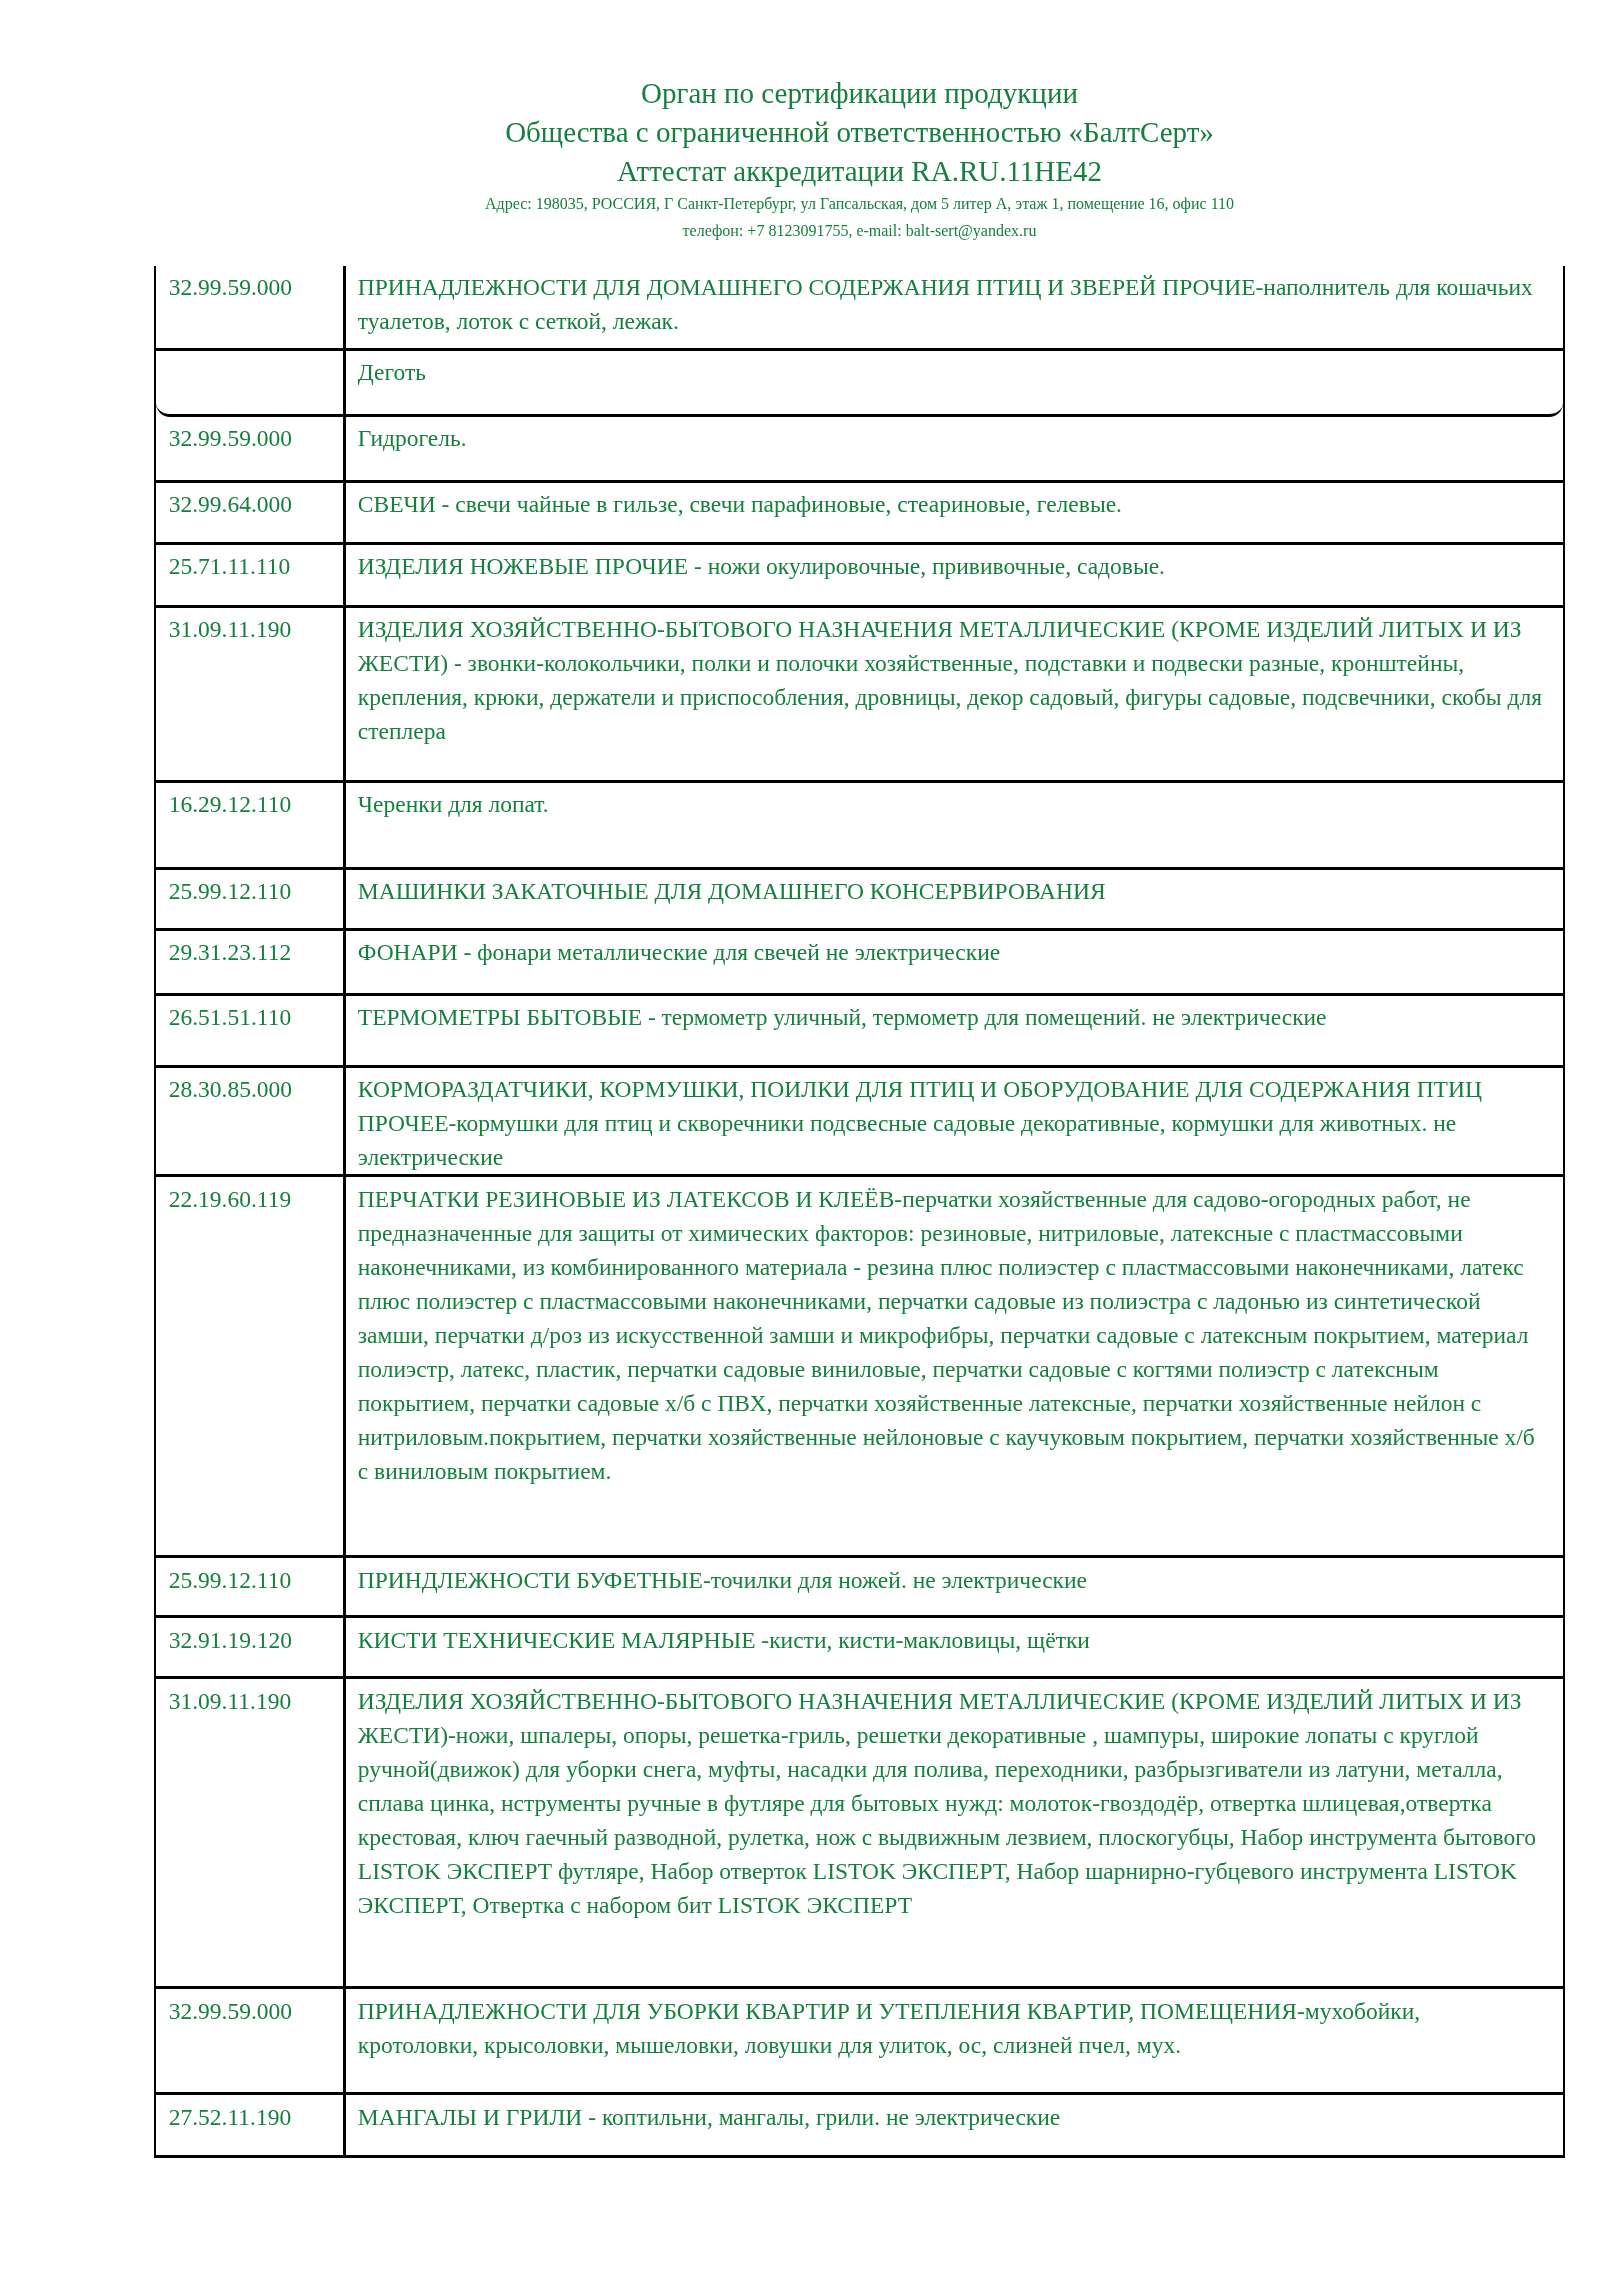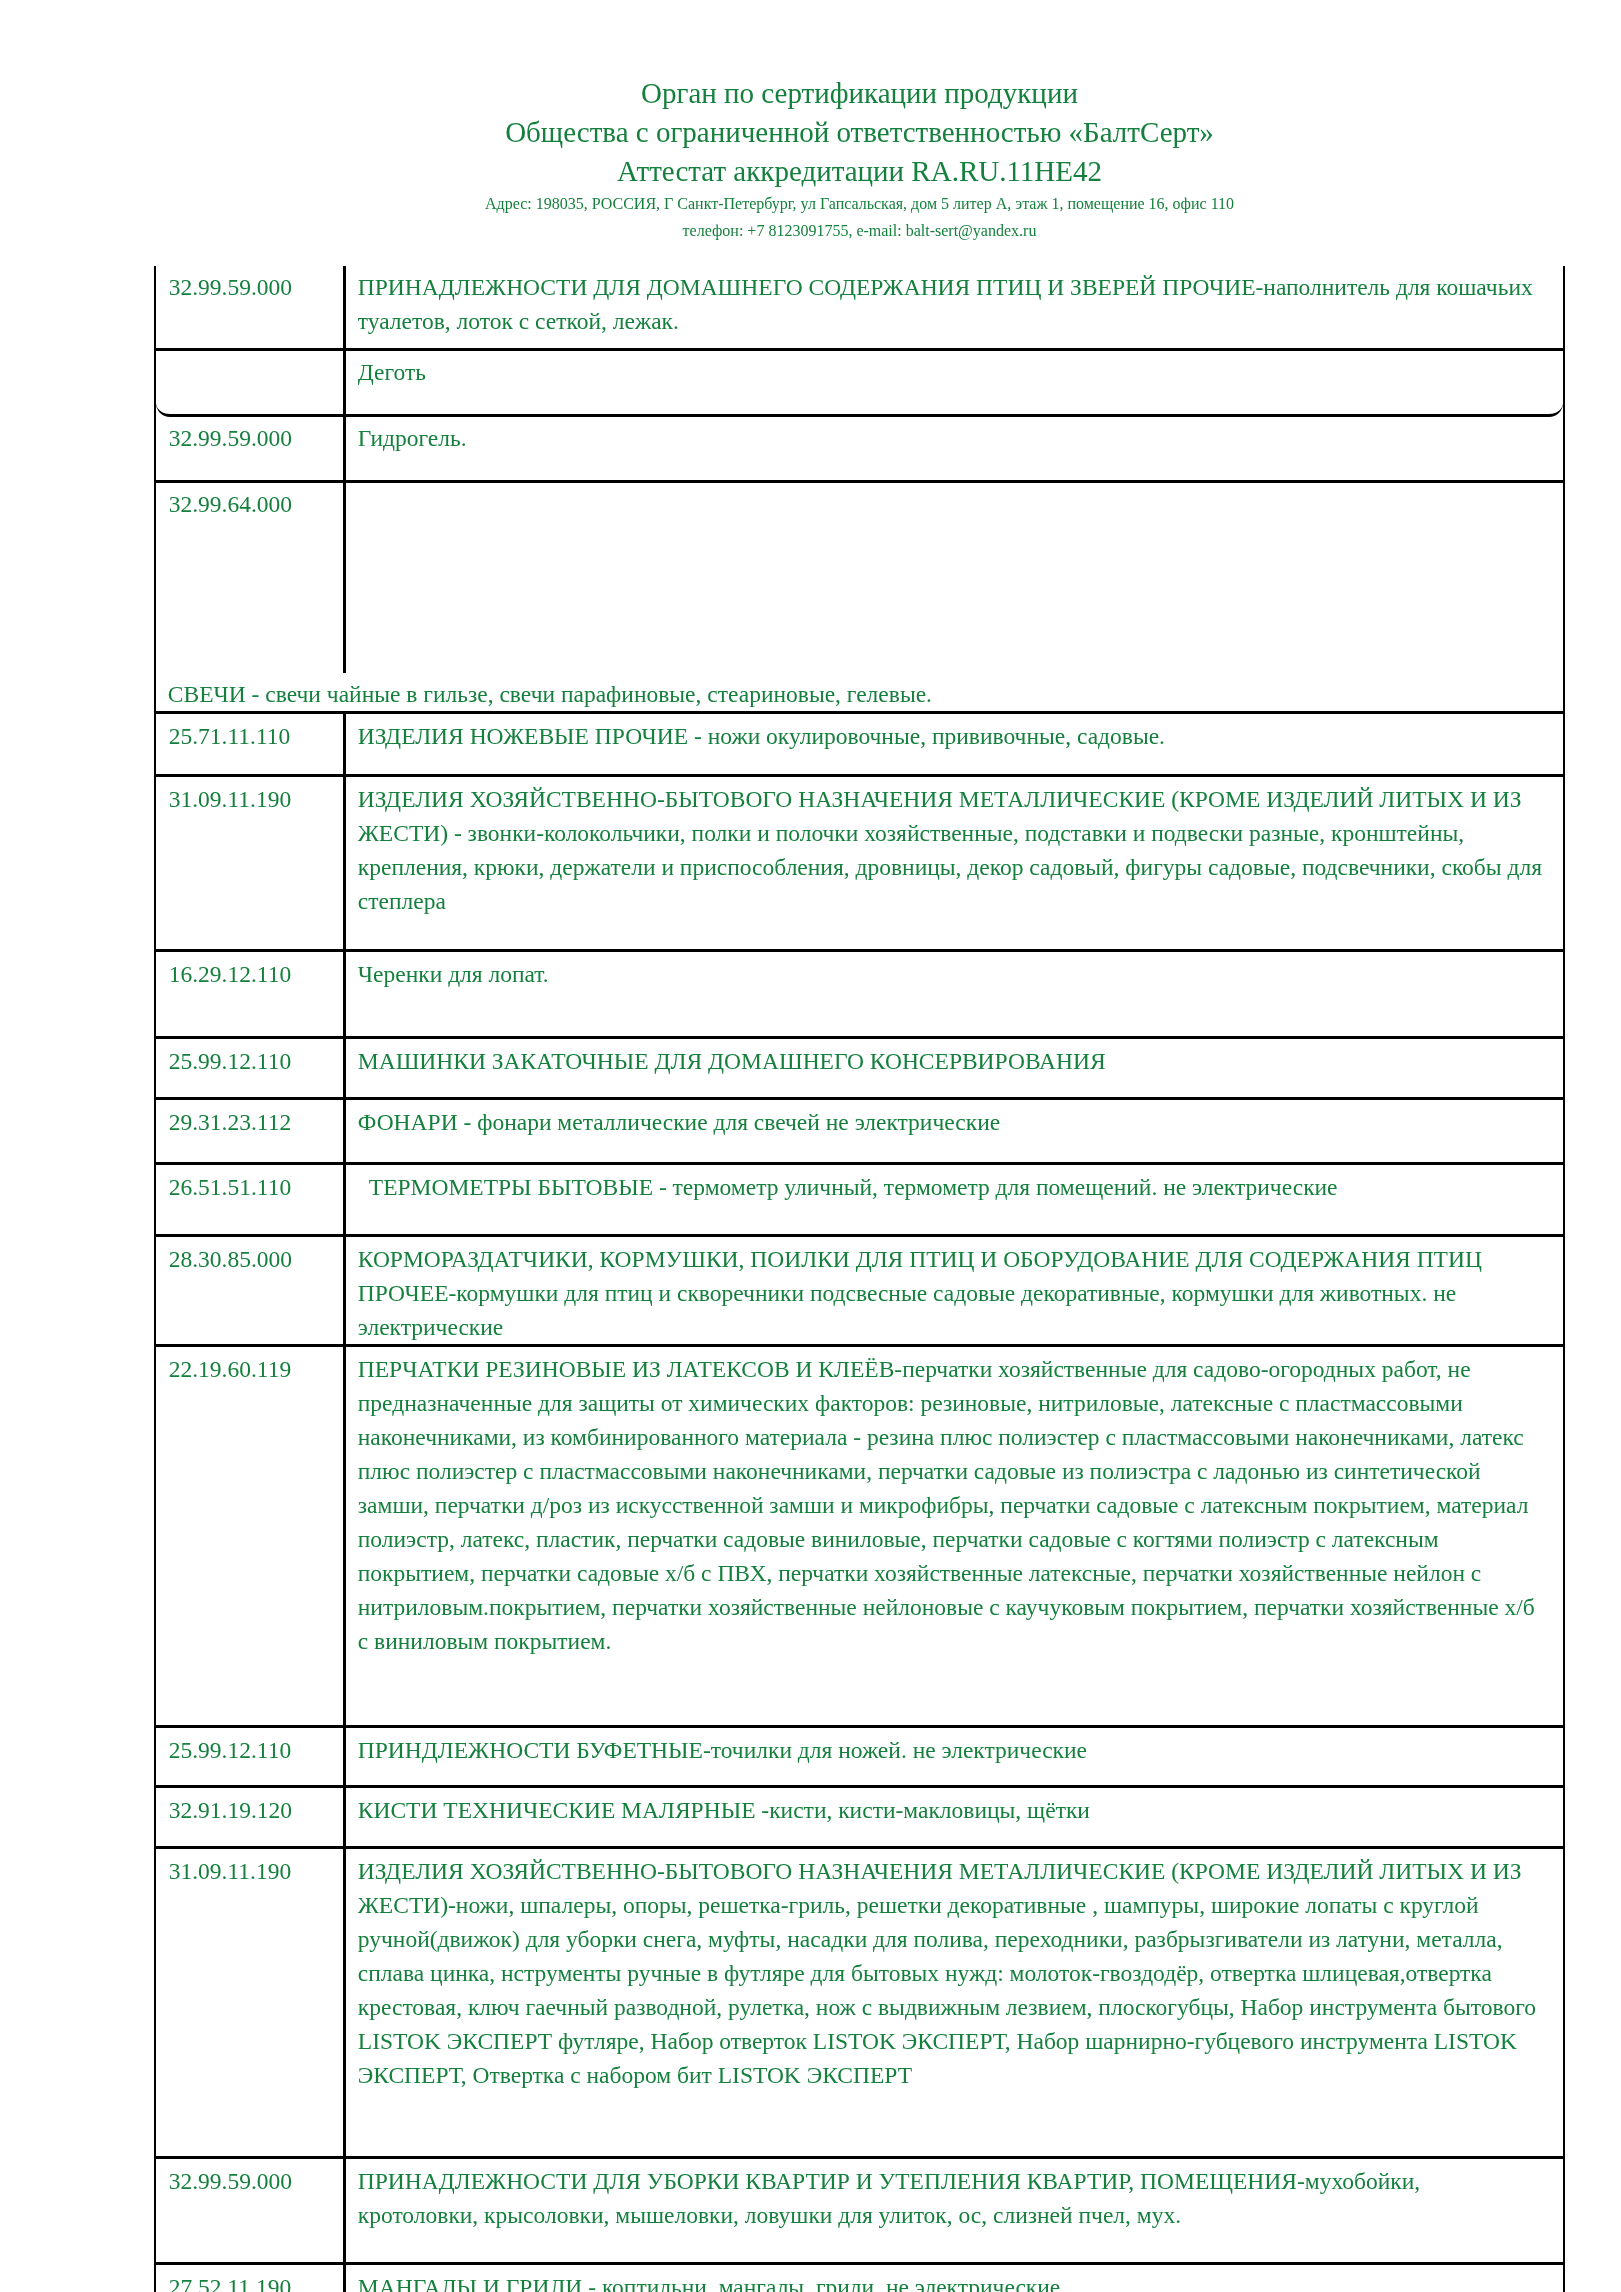--- a/index.html
+++ b/index.html
@@ -63,7 +63,7 @@
   .row:nth-child(1)  { min-height: 82px; }
   .row:nth-child(2)  { min-height: 63px; border-radius: 14px; }
   .row:nth-child(3)  { min-height: 63px; }
-  .row:nth-child(4)  { min-height: 59px; flex-direction: column; }
+  .row:nth-child(4)  { min-height: 59px; }
   .row:nth-child(5)  { min-height: 60px; }
   .row:nth-child(6)  { min-height: 172px; }
   .row:nth-child(7)  { min-height: 84px; }

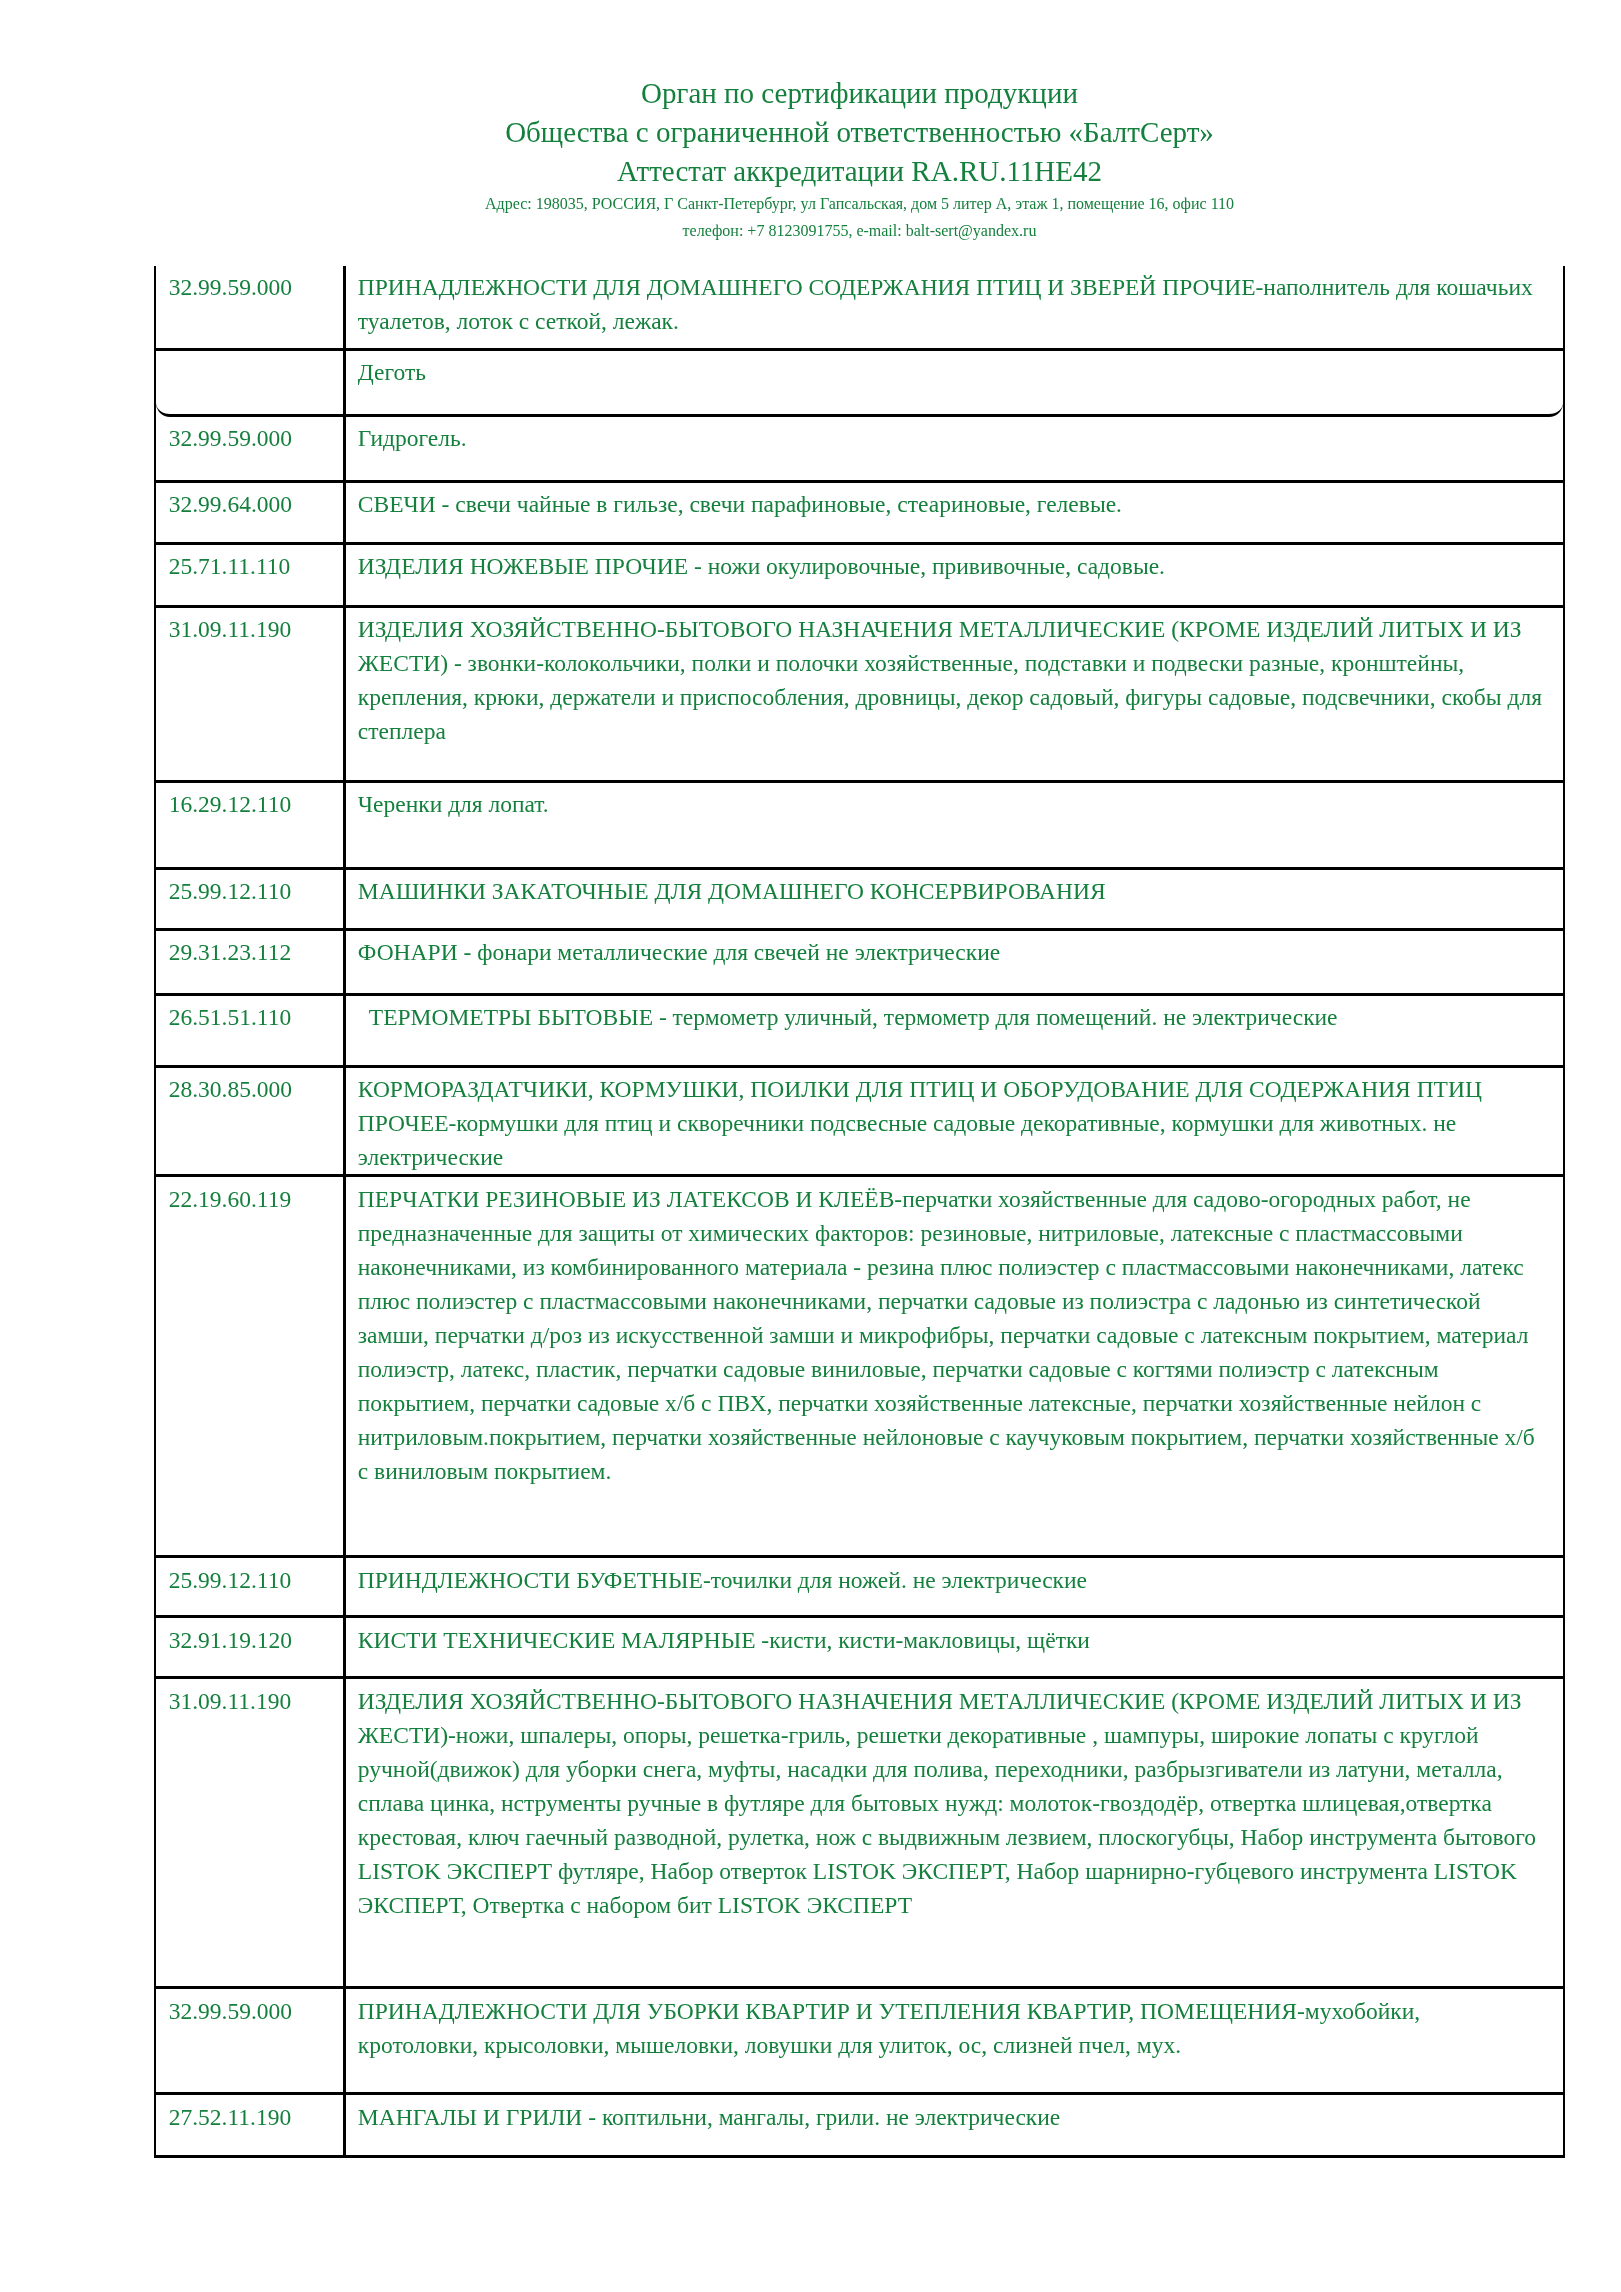--- a/index.html
+++ b/index.html
@@ -69,7 +69,7 @@
   .row:nth-child(7)  { min-height: 84px; }
   .row:nth-child(8)  { min-height: 58px; }
   .row:nth-child(9)  { min-height: 62px; }
-  .row:nth-child(10) { min-height: 69px; gap: 11px; }
+  .row:nth-child(10) { min-height: 69px; }
   .row:nth-child(11) { min-height: 99px; }
   .row:nth-child(12) { min-height: 378px; }
   .row:nth-child(13) { min-height: 57px; }

